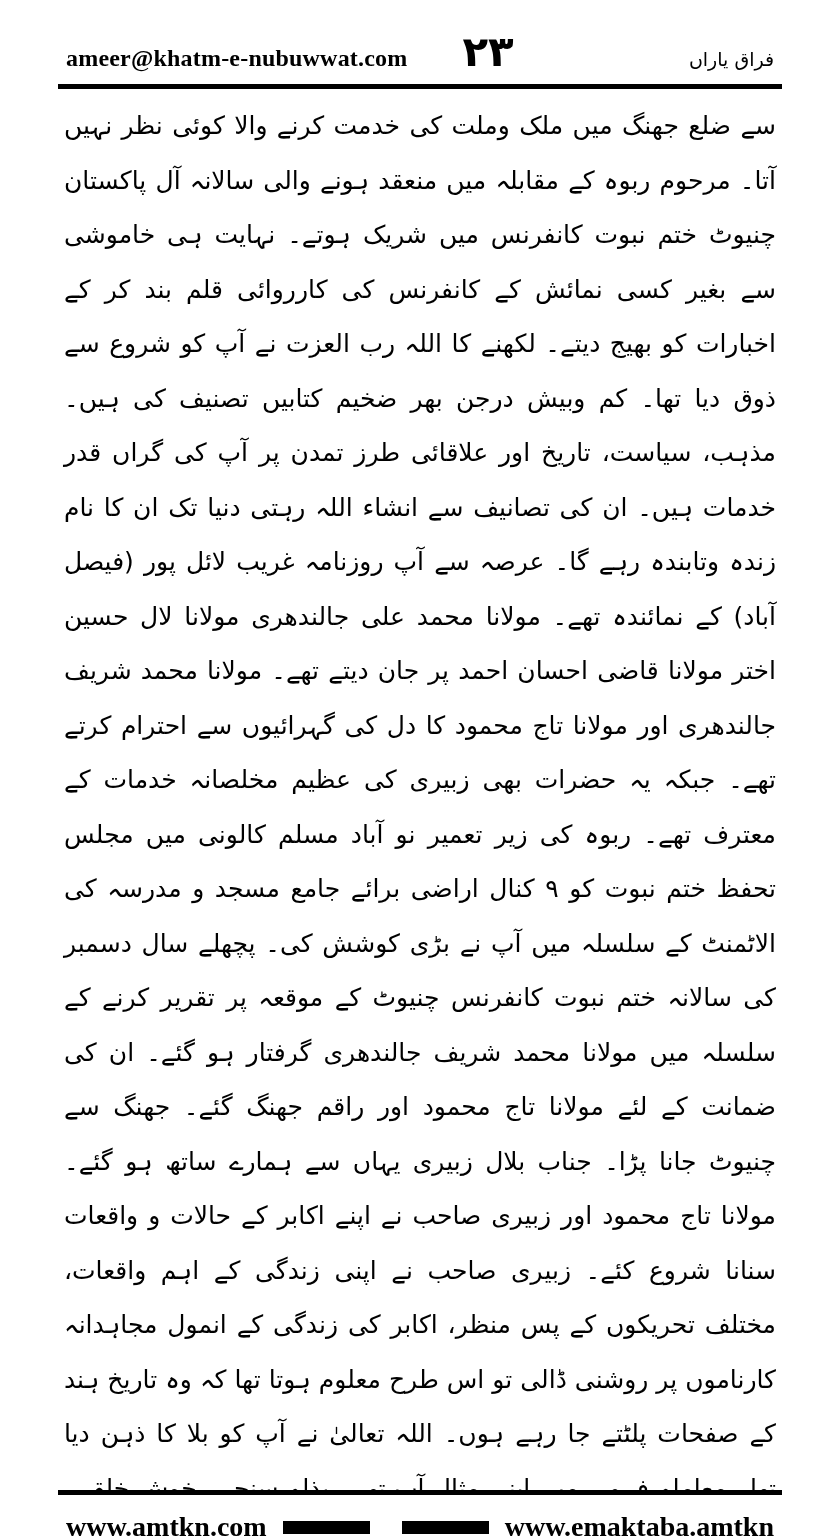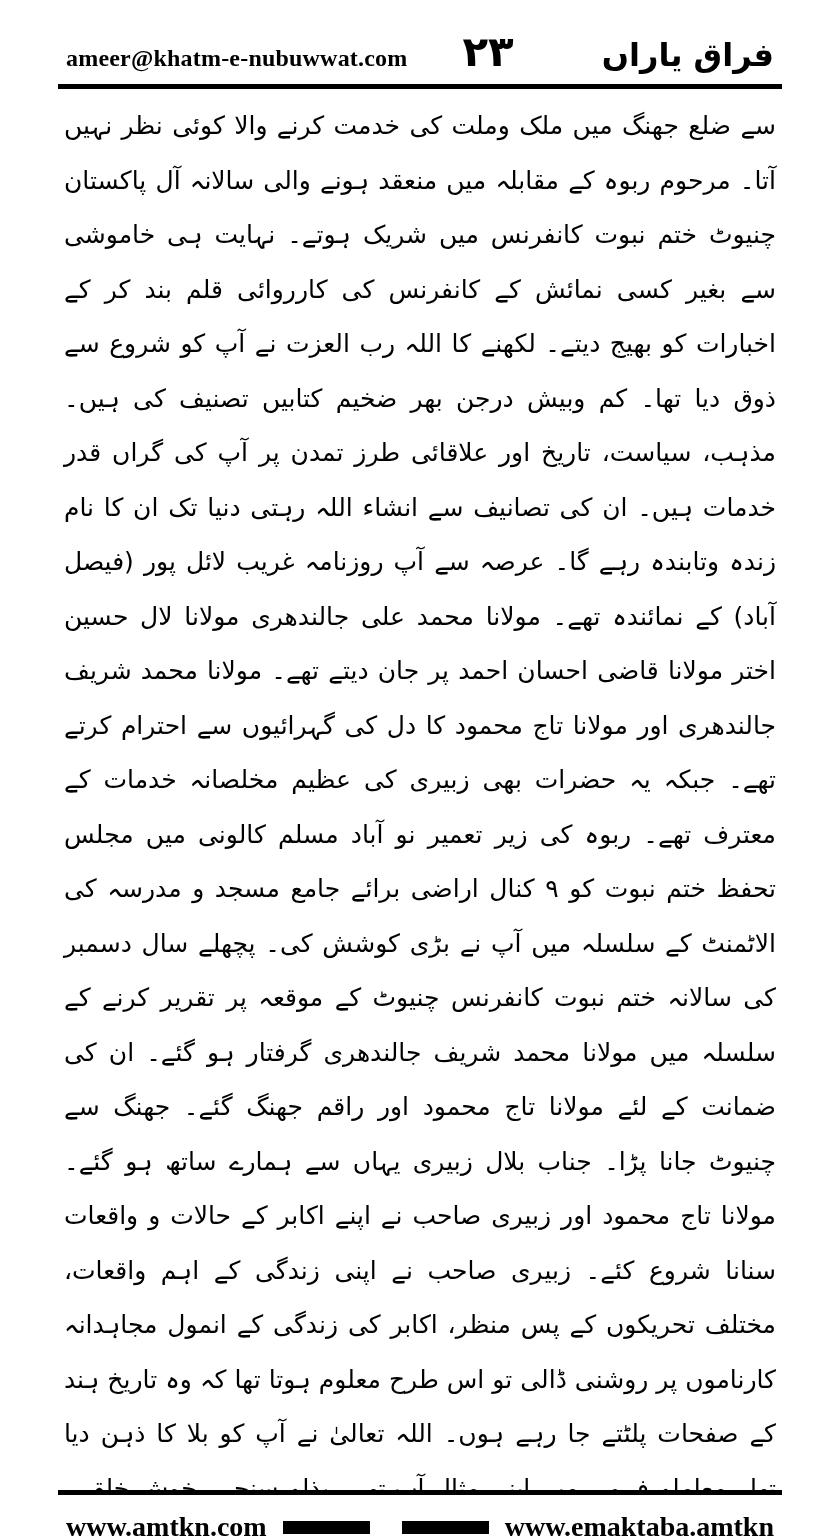--- a/index.html
+++ b/index.html
@@ -44,8 +44,8 @@
   .header .title {
     margin-left: auto;
     font-family: "DejaVu Sans", sans-serif;
-    font-weight: bold;
-    font-size: 32px;
+    font-weight: normal;
+    font-size: 19px;
     direction: rtl;
   }
 

